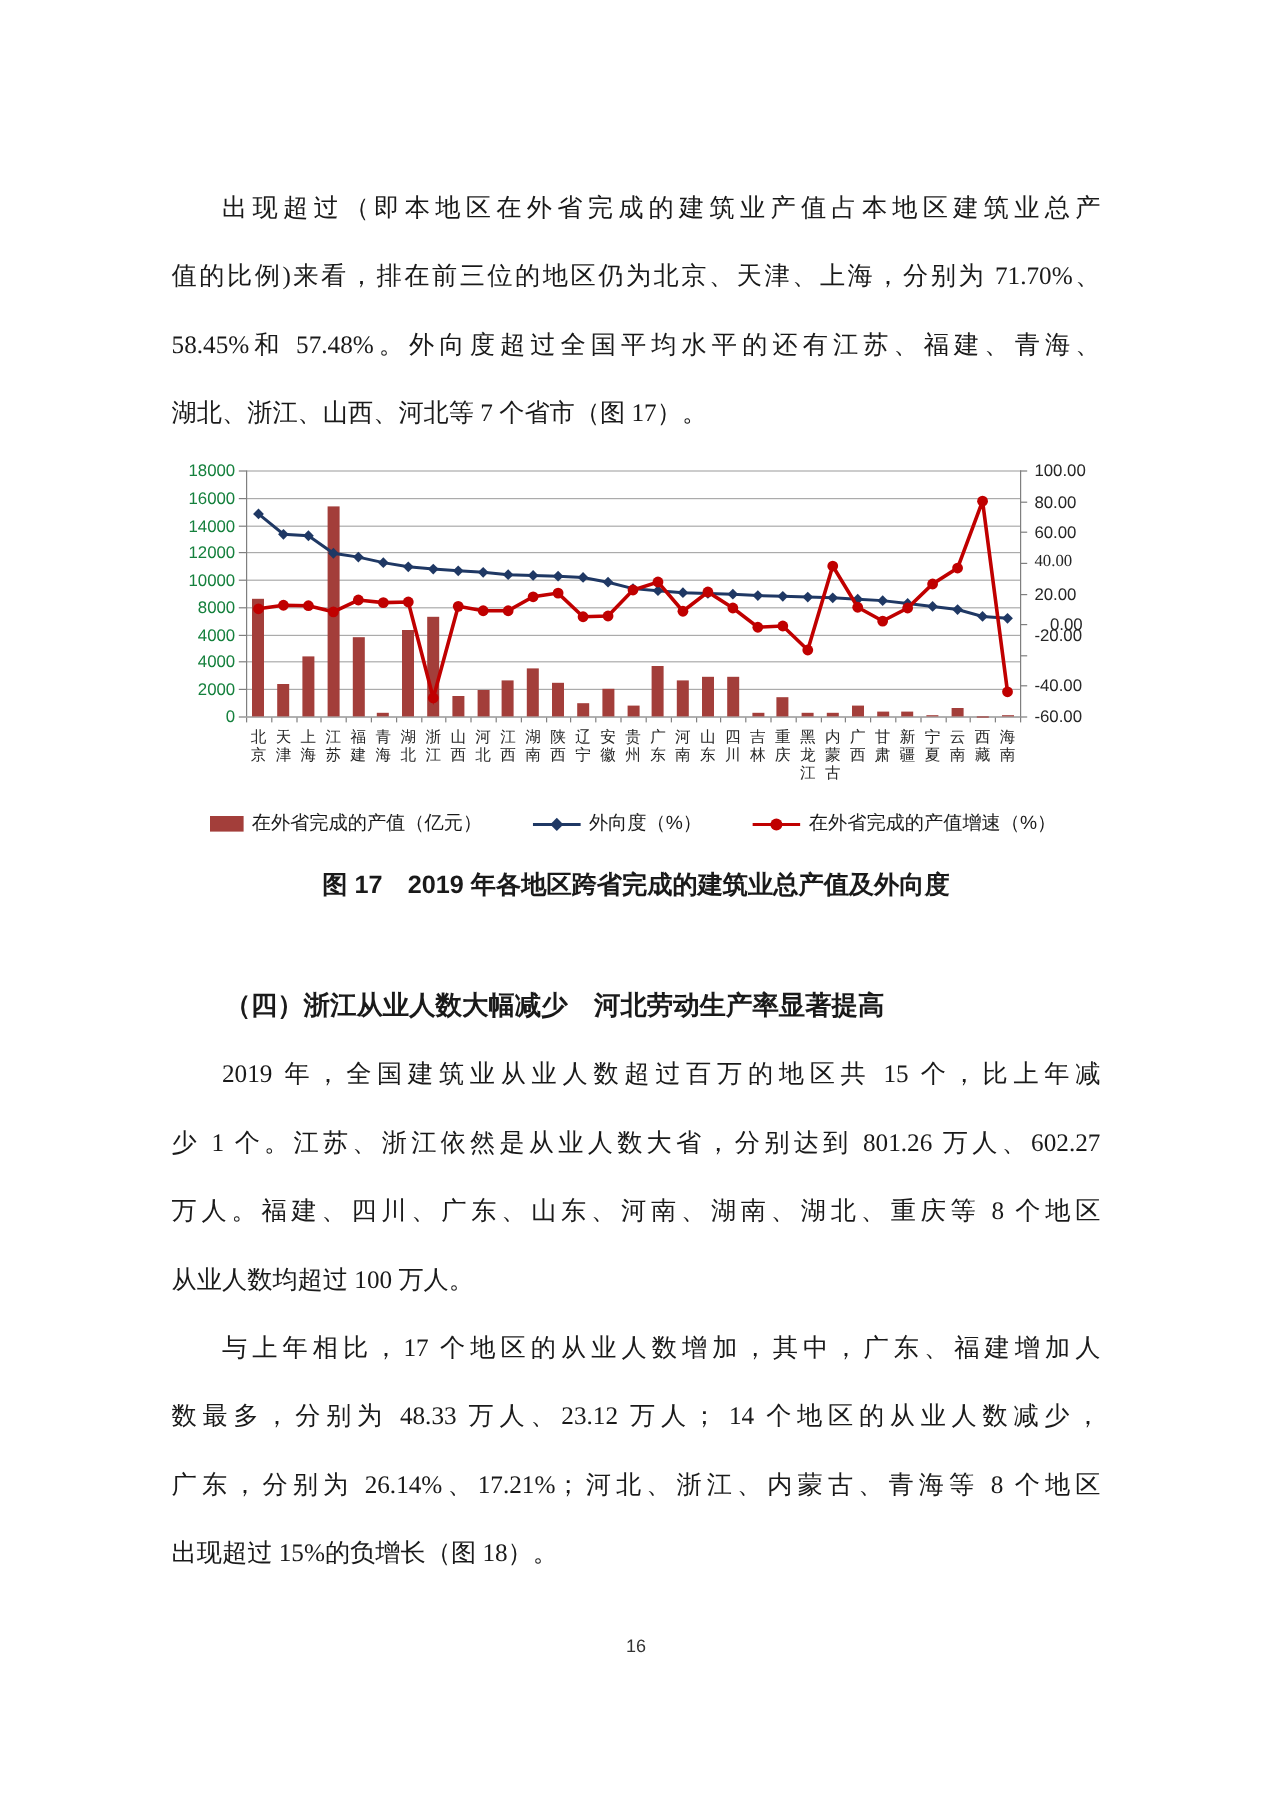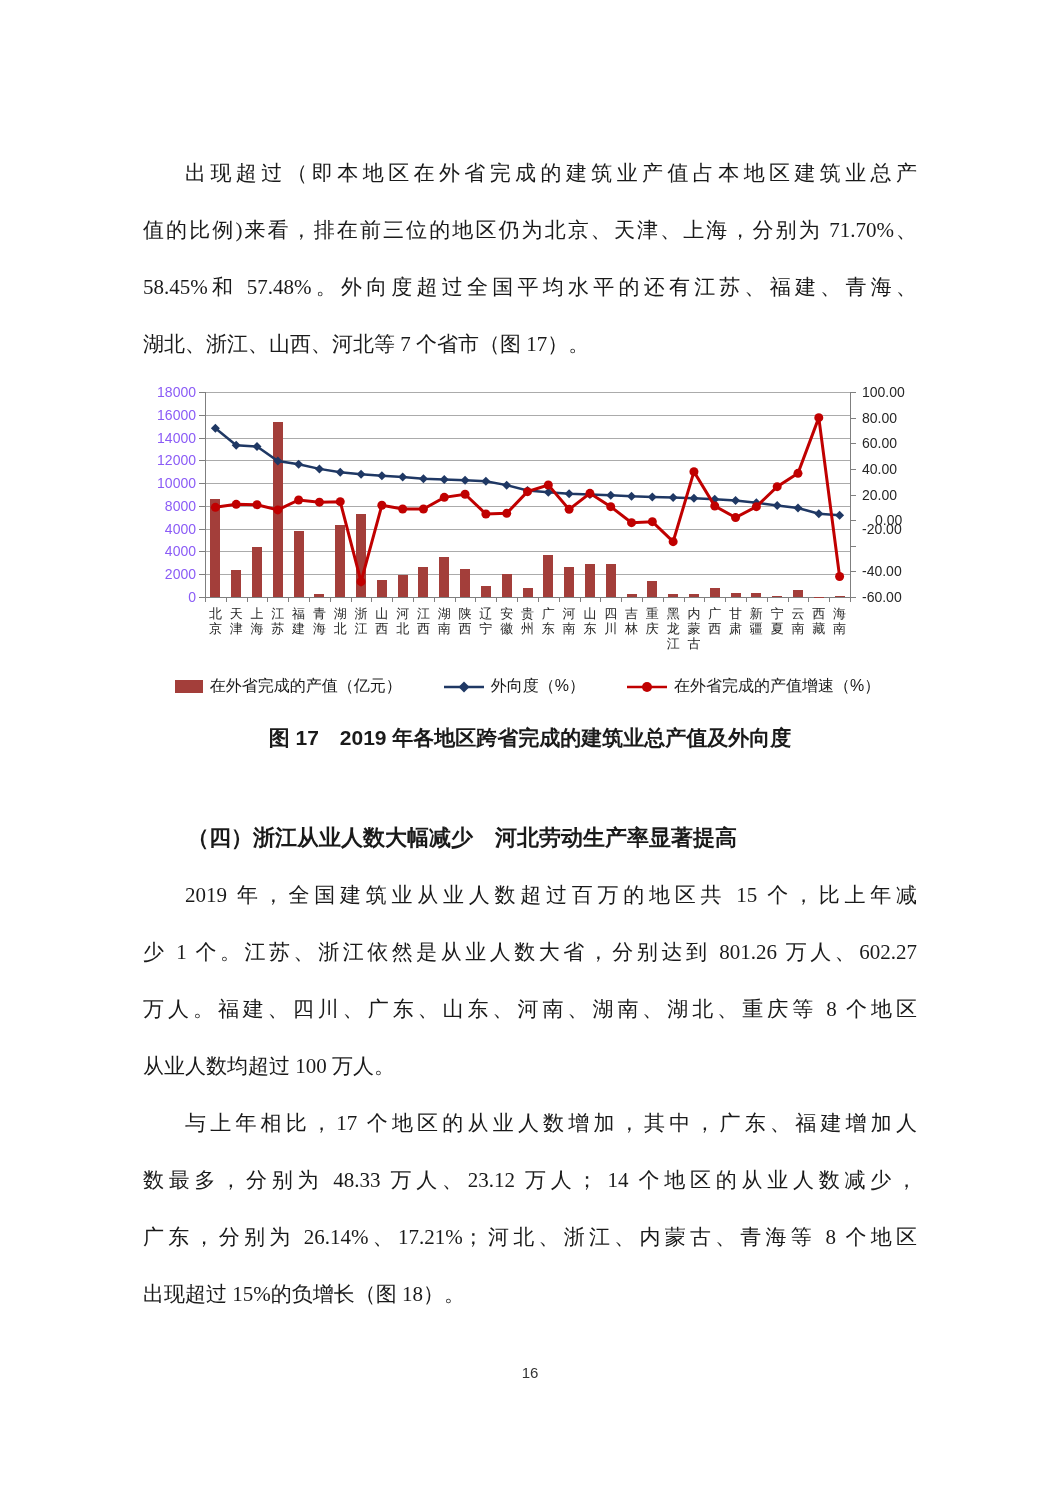--- a/index.html
+++ b/index.html
@@ -43,7 +43,7 @@
   .axisline { position:absolute; background:#7f7f7f; }
   .tick { position:absolute; background:#7f7f7f; }
   .bar { position:absolute; }
-  .ylab  { position:absolute; font-size:14px; line-height:14px; color:#8b5cf6; text-align:right; }
+  .ylab  { position:absolute; font-size:14px; line-height:14px; color:#15803d; text-align:right; }
   .yrlab { position:absolute; font-size:14px; line-height:14px; color:#262626; text-align:left; }
   .xlab  { position:absolute; font-size:13px; line-height:15px; color:#262626; text-align:center; }
   .series-svg { position:absolute; overflow:visible; }

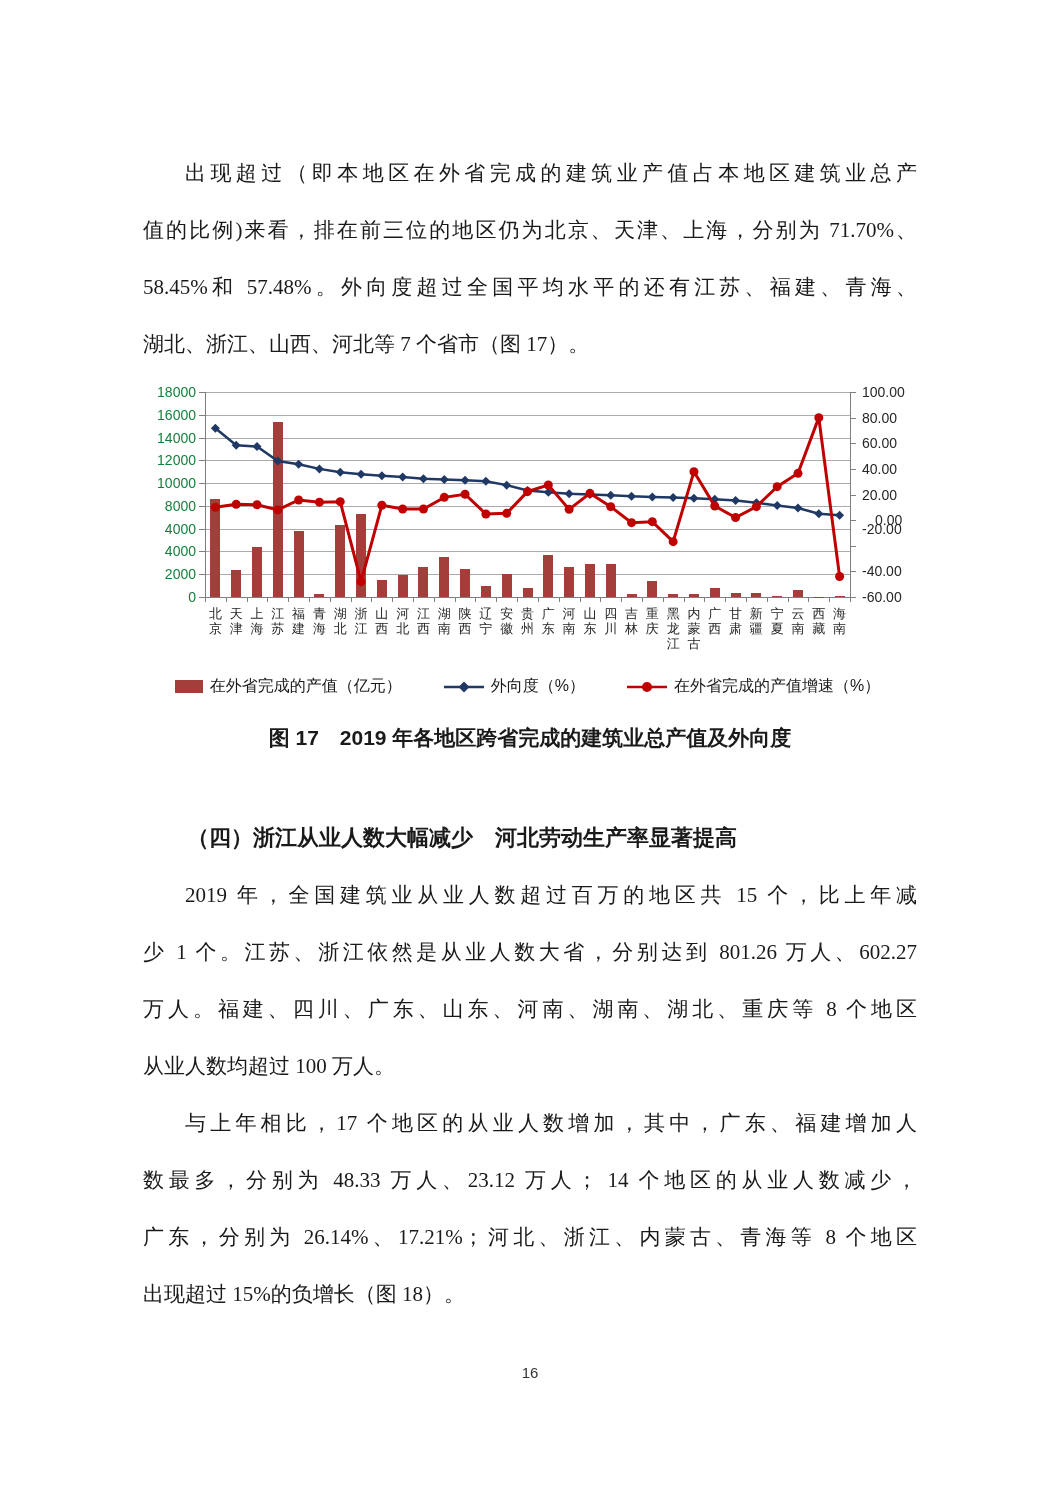--- a/index.html
+++ b/index.html
@@ -105,7 +105,7 @@
         <div class="tick" style="left: 700px; top: 35.625px; width: 6px; height: 1px;"></div>
         <div class="yrlab" style="left: 712px; top: 54.25px; width: 56px;">60.00</div>
         <div class="tick" style="left: 700px; top: 61.25px; width: 6px; height: 1px;"></div>
-        <div class="yrlab" style="left: 712px; top: 79.875px; width: 56px;">40.00</div>
+        <div class="yrlab" style="left: 712px; top: 79.875px; width: 56px; font-family: Liberation Serif, serif;">40.00</div>
         <div class="tick" style="left: 700px; top: 86.875px; width: 6px; height: 1px;"></div>
         <div class="yrlab" style="left: 712px; top: 105.5px; width: 56px;">20.00</div>
         <div class="tick" style="left: 700px; top: 112.5px; width: 6px; height: 1px;"></div>

